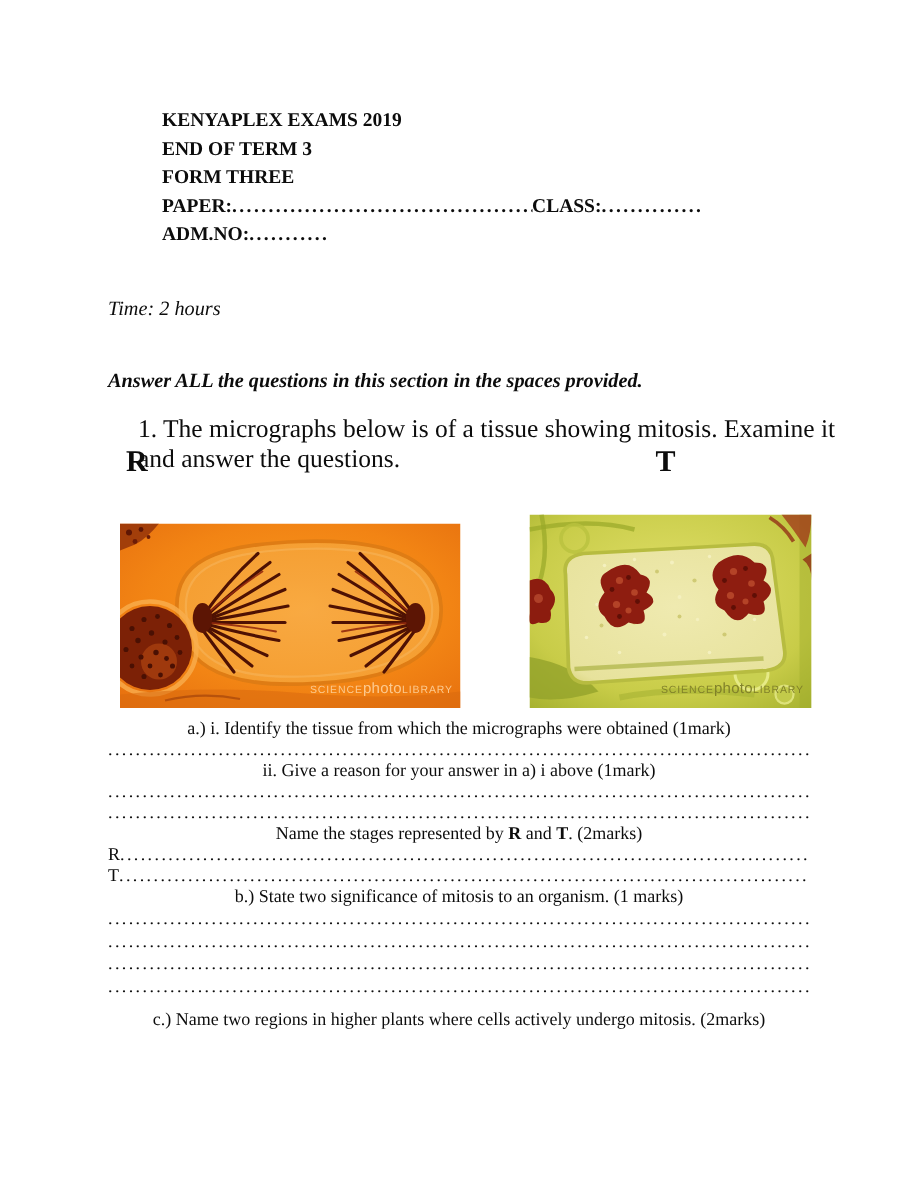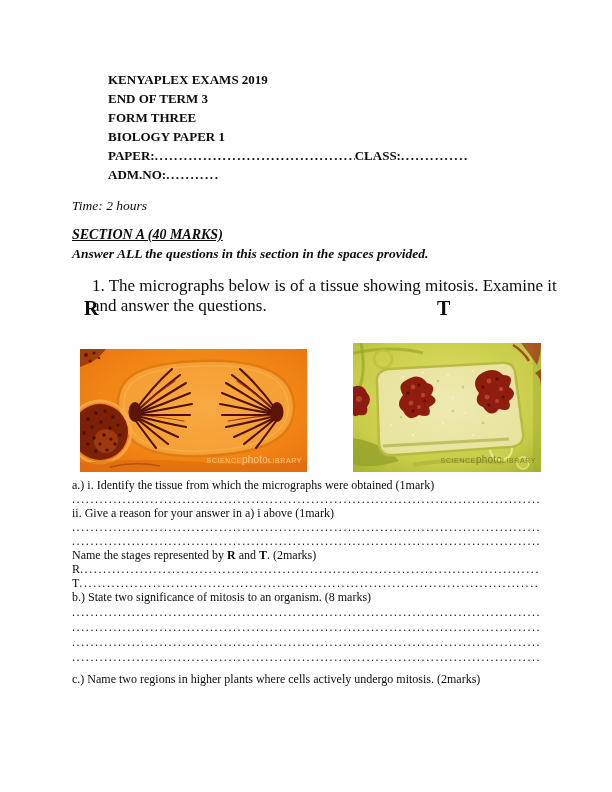--- a/index.html
+++ b/index.html
@@ -52,7 +52,6 @@
     <div class="hline">KENYAPLEX EXAMS 2019</div>
     <div class="hline">END OF TERM 3</div>
     <div class="hline">FORM THREE</div>
-    <div class="hline">BIOLOGY PAPER 1</div>
     <div class="hline nameline">
       <span>PAPER: </span>
         <span class="lead w200">................................................................................................................................................................</span>

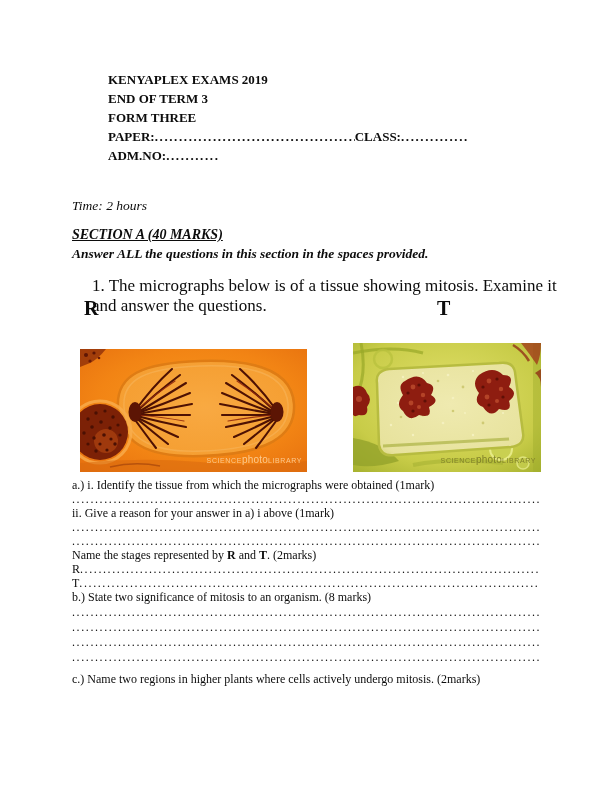--- a/index.html
+++ b/index.html
@@ -66,7 +66,6 @@
 
   <div class="time">Time: 2 hours</div>
 
-  <div class="stitle">SECTION A (40 MARKS)</div>
   <div class="sinstr">Answer ALL the questions in this section in the spaces provided.</div>
 
   <div class="qintro">1. The micrographs below is of a tissue showing mitosis. Examine it and answer the questions.</div>

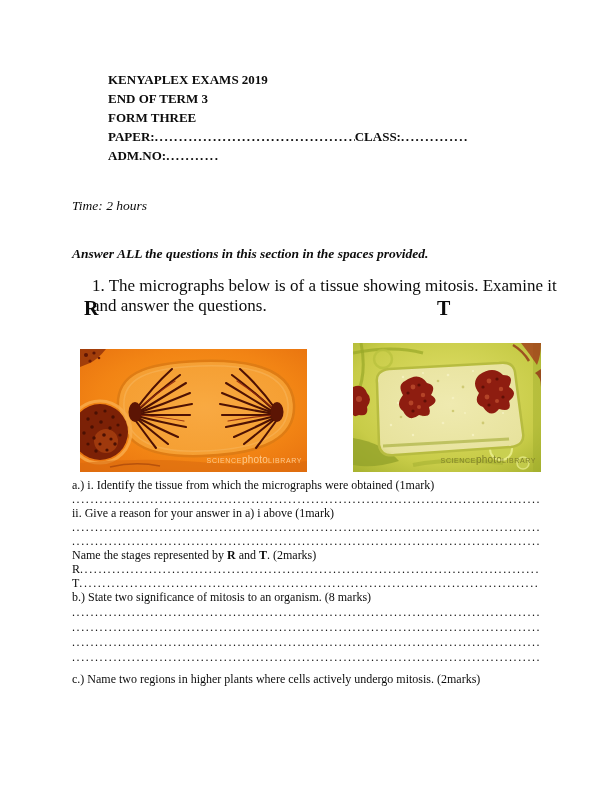--- a/index.html
+++ b/index.html
@@ -34,7 +34,7 @@
   .wmR{color:rgba(253,205,150,0.95);}
   .wmT{color:rgba(125,125,40,0.95);}
   
-  .answers{position:absolute;left:72px;top:478px;width:468px;font-size:12px;}
+  .answers{position:absolute;left:72px;top:478px;width:468px;font-size:12px;text-align:center;}
   .ln{height:14px;line-height:14px;white-space:nowrap;}
   .dotline{height:14px;line-height:14px;overflow:hidden;white-space:nowrap;letter-spacing:1.6px;}
   .sp15{margin-top:1px;}

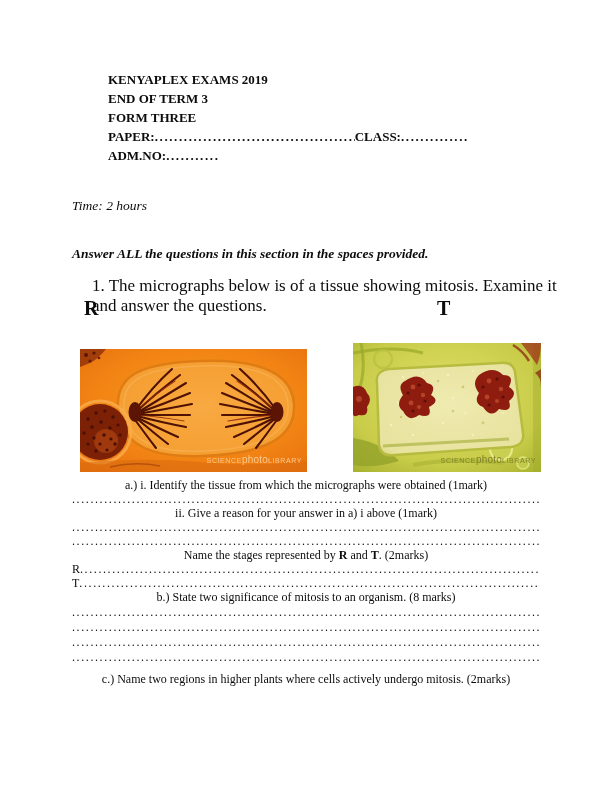--- a/index.html
+++ b/index.html
@@ -274,7 +274,7 @@
         <span>T</span>
         <span class="dotline grow">................................................................................................................................................................</span>
       </div>
-    <div class="ln">b.) State two significance of mitosis to an organism. (8 marks)</div>
+    <div class="ln">b.) State two significance of mitosis to an organism. (1 marks)</div>
     <div class="dotline sp15">................................................................................................................................................................</div>
     <div class="dotline sp15">................................................................................................................................................................</div>
     <div class="dotline sp15">................................................................................................................................................................</div>

